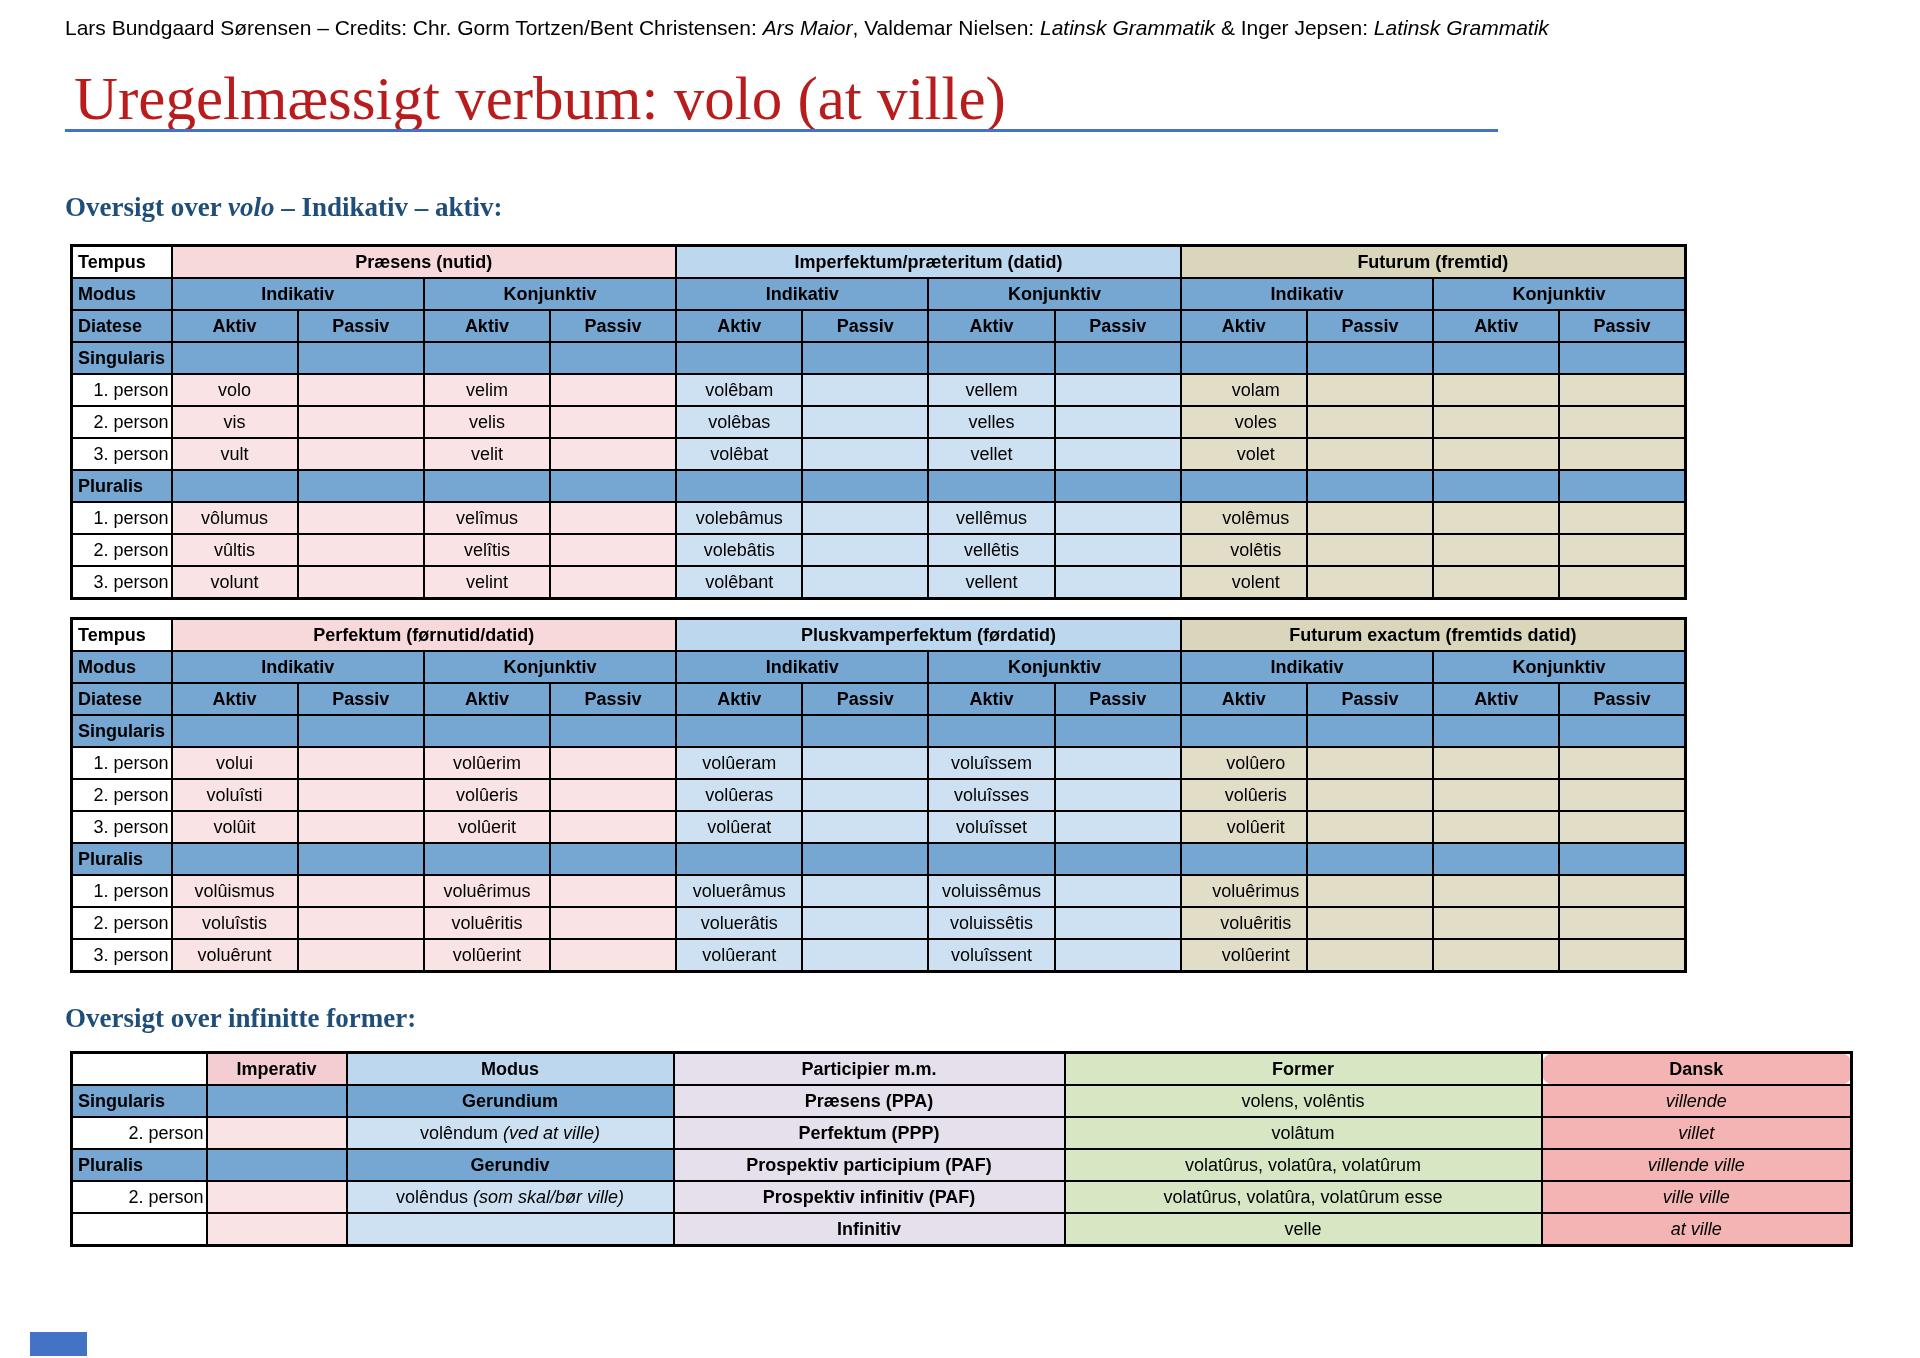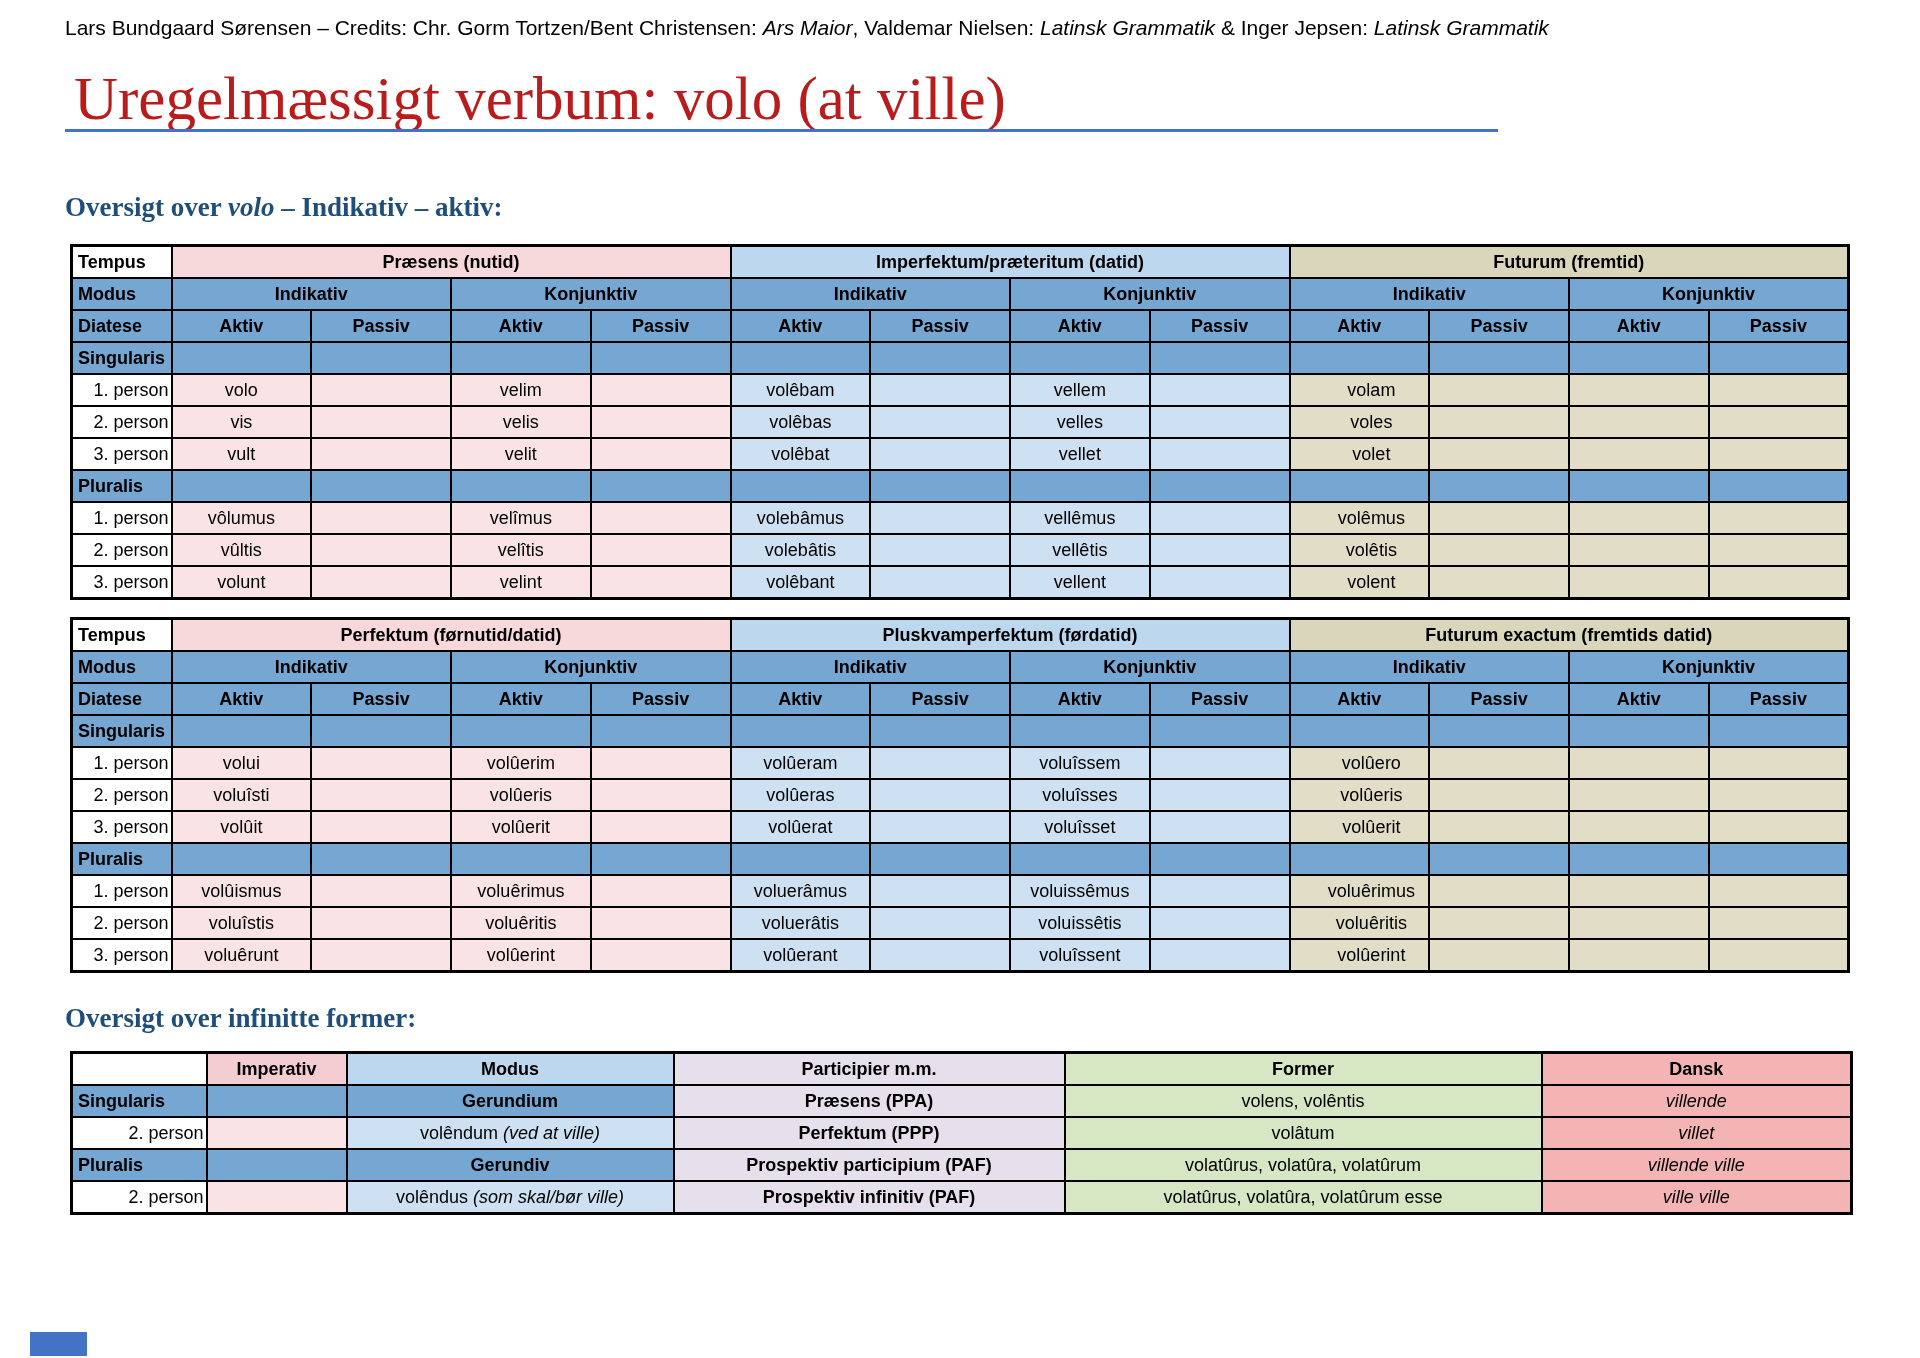--- a/index.html
+++ b/index.html
@@ -12,7 +12,7 @@
   .sec em{font-style:italic;}
   #sec1{left:65px;top:192px;}
   #sec2{left:65px;top:1003px;}
-  table{position:absolute;left:70px;width:1780px;border-collapse:collapse;table-layout:fixed;font-size:18px;border:3px solid #000;}
+  table{position:absolute;left:70px;width:1617px;border-collapse:collapse;table-layout:fixed;font-size:18px;border:3px solid #000;}
   #t1{top:244px;} #t2{top:617px;} #t3{top:1051px;}
   td,th{border:2px solid #000;height:30px;padding:0 2px;text-align:center;vertical-align:middle;font-weight:normal;white-space:nowrap;overflow:hidden;}
   .b{font-weight:bold;}

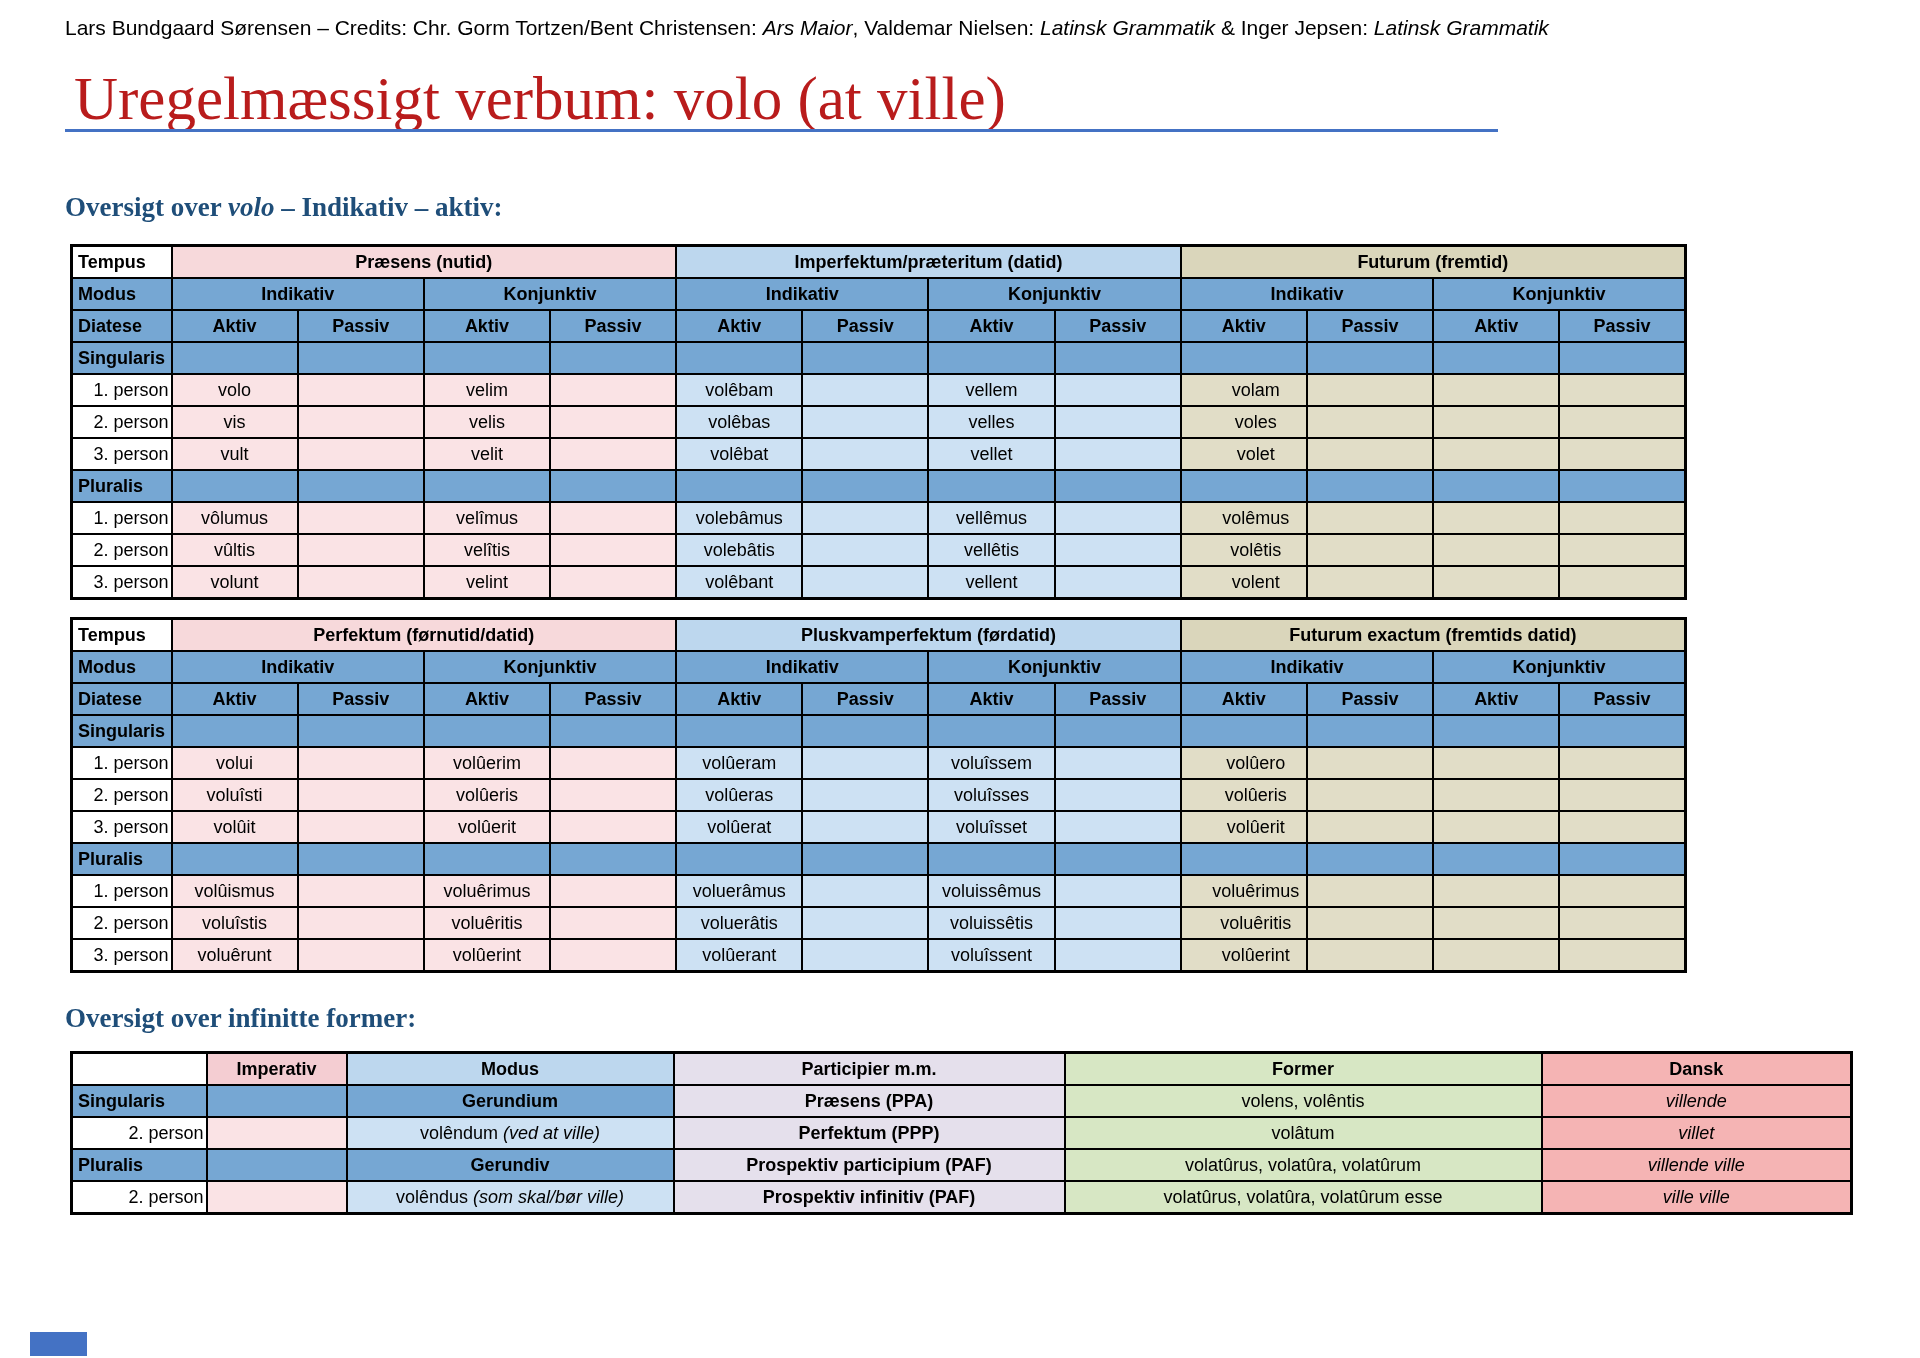--- a/index.html
+++ b/index.html
@@ -30,7 +30,7 @@
   .lav{background:#E5E0EC;font-weight:bold;}
   .grn{background:#D7E7C4;}
   .sal{background:#F5B4B4;font-style:italic;}
-  .salh{background:#F5B4B4;font-weight:bold;}
+  .salh{background:#F5B4B4;font-weight:bold;border-radius:12px;}
   .wht{background:#fff;}
   .lb em, .corner{font-style:italic;}
   .corner{position:absolute;left:30px;top:1332px;width:57px;height:24px;background:#4472C4;}

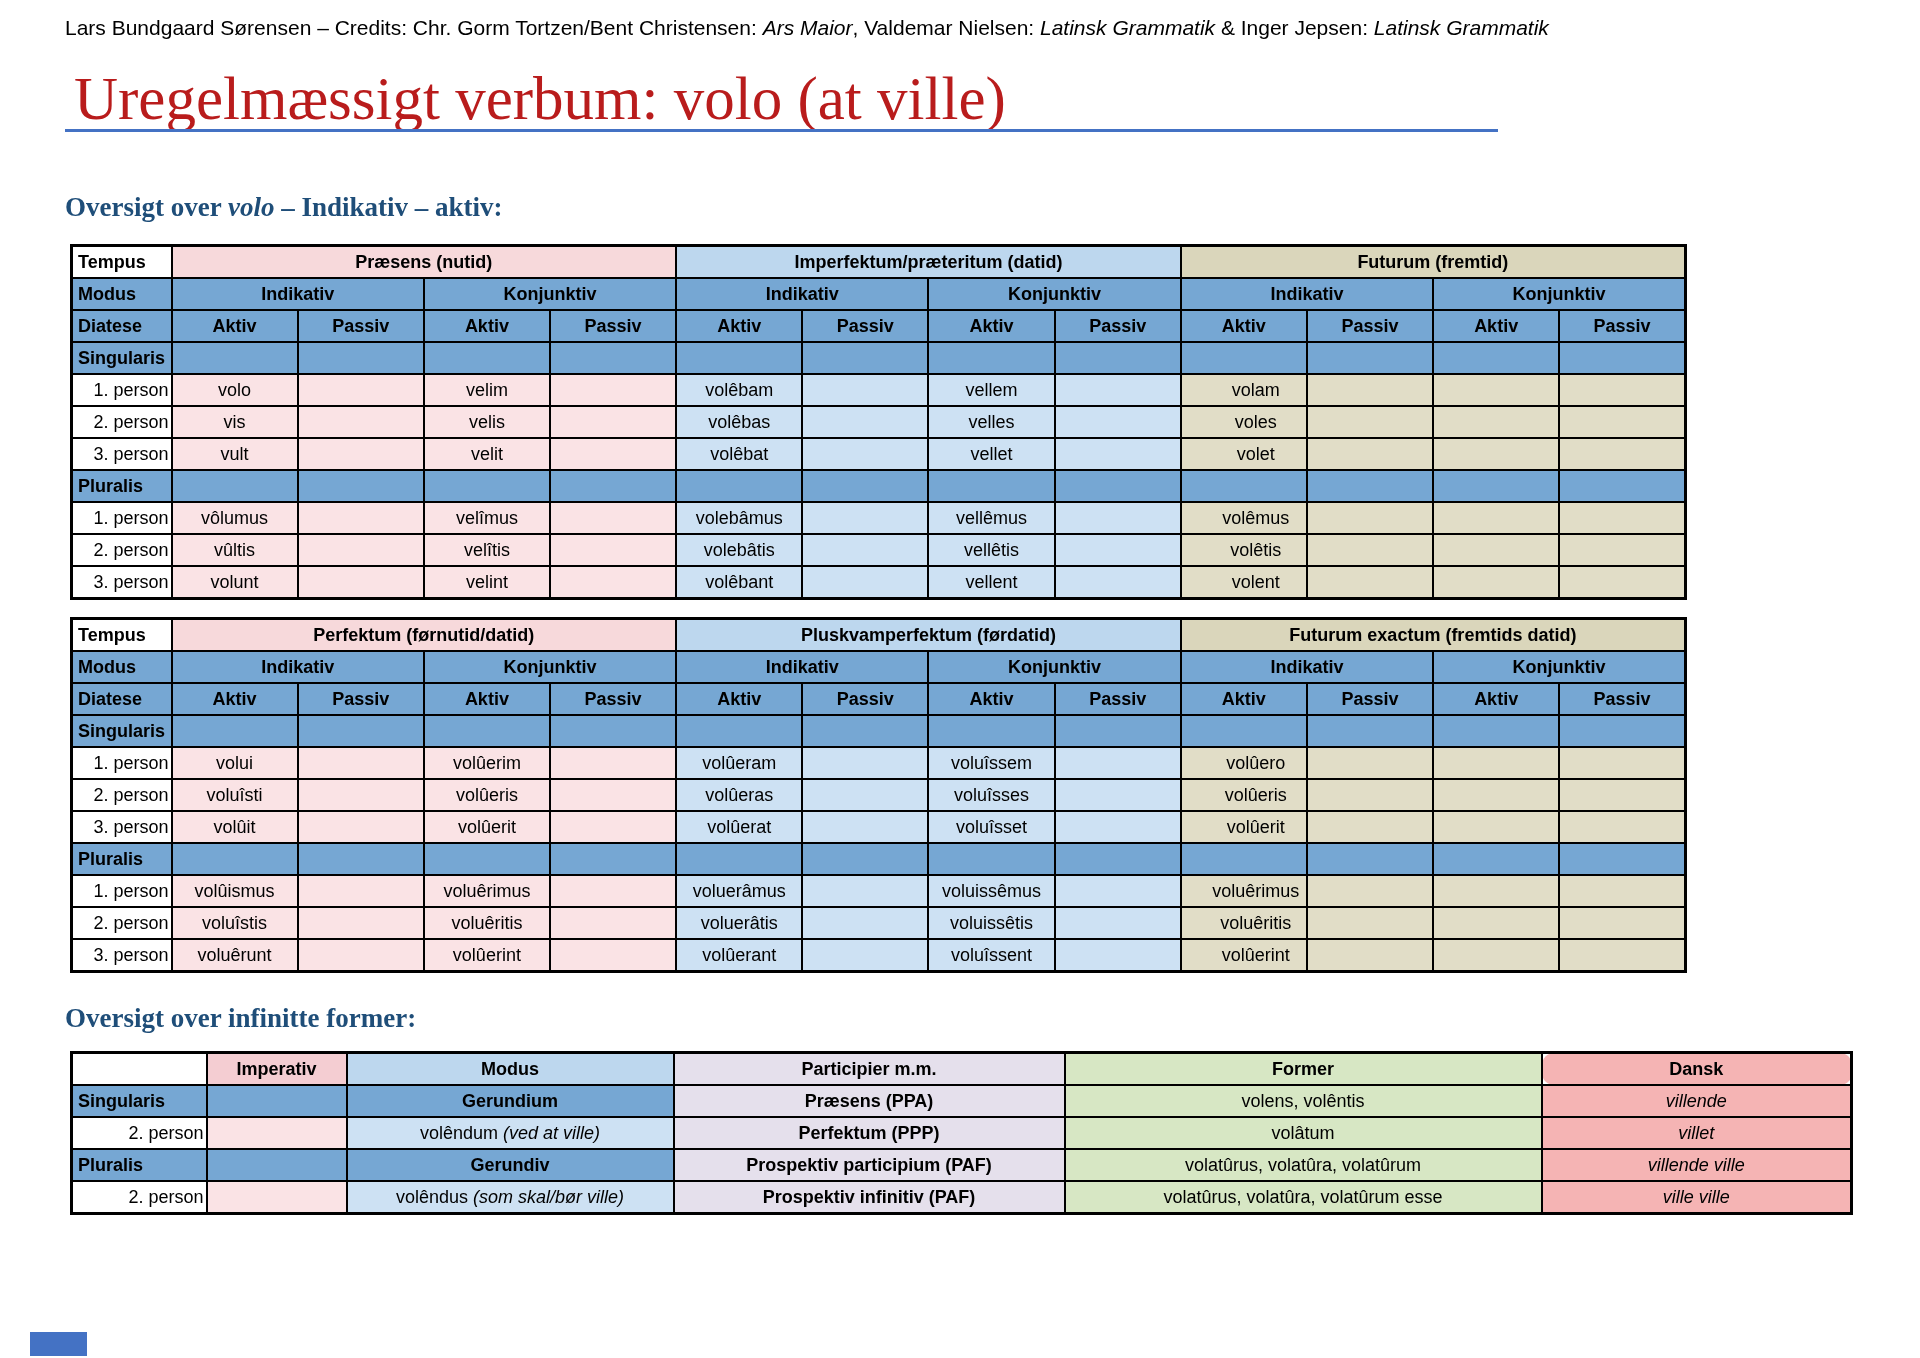--- a/index.html
+++ b/index.html
@@ -413,6 +413,14 @@
     <td class="grn">volatûrus, volatûra, volatûrum esse</td>
     <td class="sal">ville ville</td>
   </tr>
+  <tr>
+    <td class="wht"></td>
+    <td class="pk"></td>
+    <td class="lb"></td>
+    <td class="lav">Infinitiv</td>
+    <td class="grn">velle</td>
+    <td class="sal">at ville</td>
+  </tr>
 </tbody>
   </table>
 

